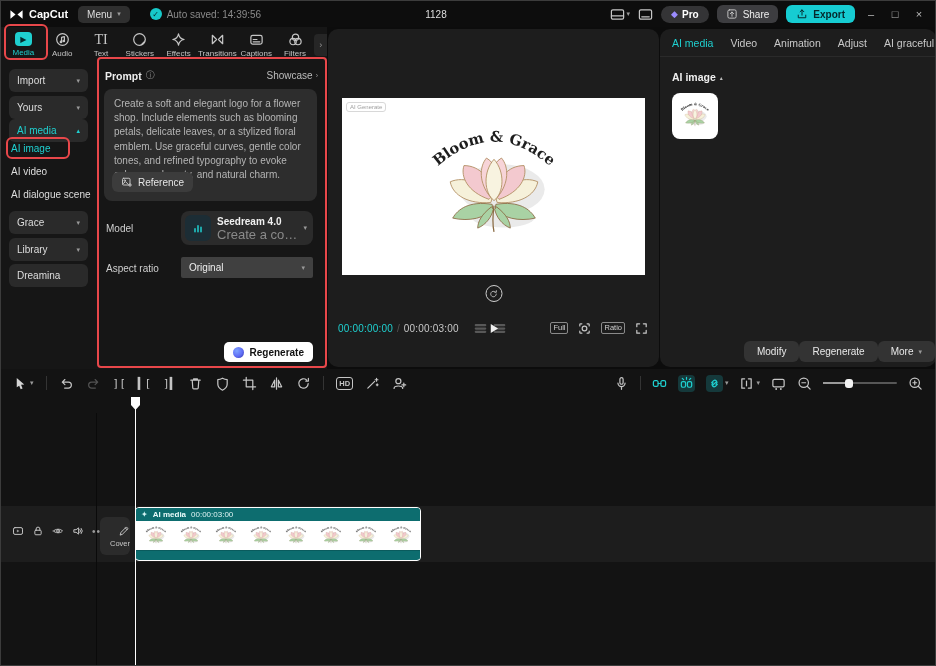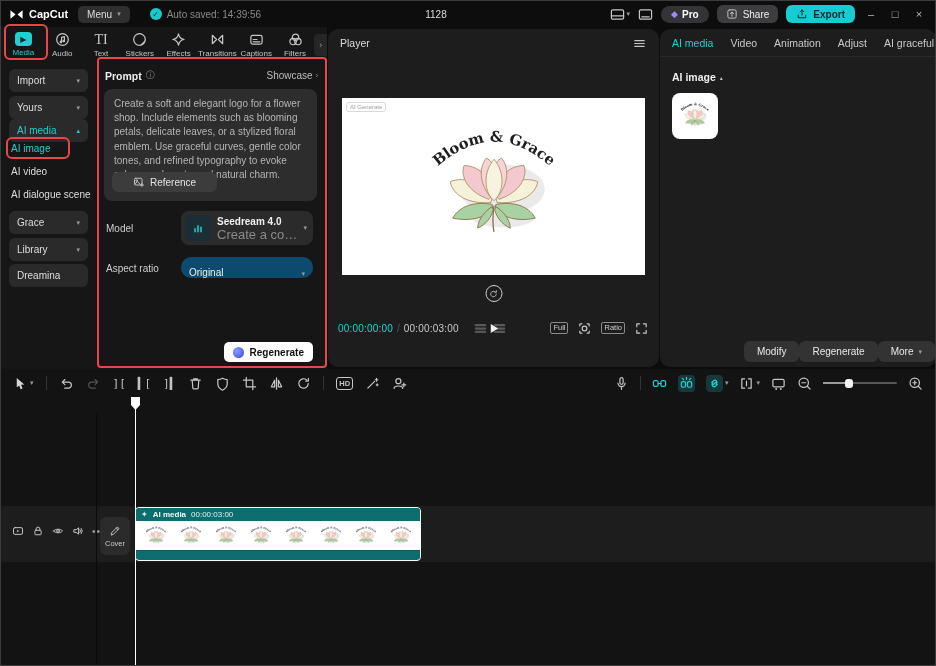--- a/index.html
+++ b/index.html
@@ -342,12 +342,6 @@
   </div>
 
   <div id="player-panel">
-    <div class="player-head">
-      <span>Player</span>
-      <svg class="si" viewBox="0 0 16 16">
-          <path d="M3,5 h10 M3,8 h10 M3,11 h10"></path>
-        </svg>
-    </div>
     <div class="canvas">
       <span class="watermark">AI Generate</span>
       <svg class="canvas-logo" viewBox="0 0 200 198">

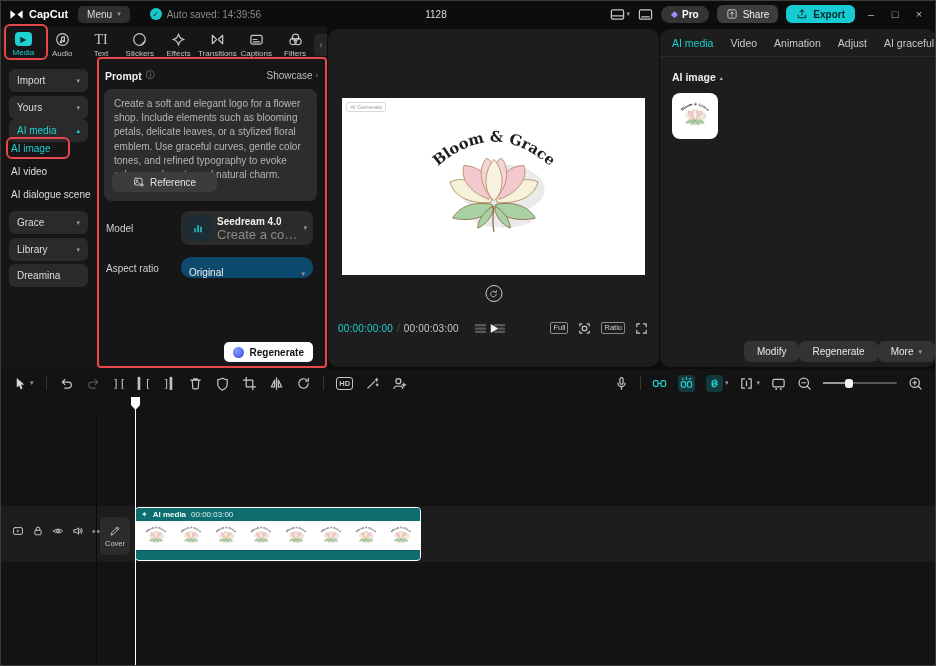--- a/index.html
+++ b/index.html
@@ -46,7 +46,7 @@
   .info-ic{color:#8a8a8a;font-size:9px;font-weight:normal}
   .showcase{margin-left:auto;font-weight:normal;color:#bdbdbd;font-size:10px;display:flex;gap:3px;align-items:center}
   .prompt-box{position:absolute;top:28px;left:8px;width:213px;height:112px;background:#2d2d2d;border-radius:8px;padding:8px 10px;font-size:10px;line-height:1.42;color:#b5b5b5}
-  .ref-btn{position:absolute;left:8px;bottom:9px;background:#3c3c3c;border:none;border-radius:6px;padding:4px 21px;font-size:10px;color:#e5e5e5;display:flex;align-items:center;gap:5px;cursor:pointer}
+  .ref-btn{position:absolute;left:8px;bottom:9px;background:#3c3c3c;border:none;border-radius:6px;padding:4px 9px;font-size:10px;color:#e5e5e5;display:flex;align-items:center;gap:5px;cursor:pointer}
   .form-label{position:absolute;left:10px;font-size:10px;color:#cfcfcf}
   .model-select{position:absolute;left:85px;top:150px;width:132px;height:34px;background:#2b2b2b;border-radius:8px;display:flex;align-items:center;padding:0 6px 0 4px;gap:6px}
   .model-ic{width:26px;height:26px;background:#1c2d35;border-radius:6px;display:flex;align-items:center;justify-content:center}

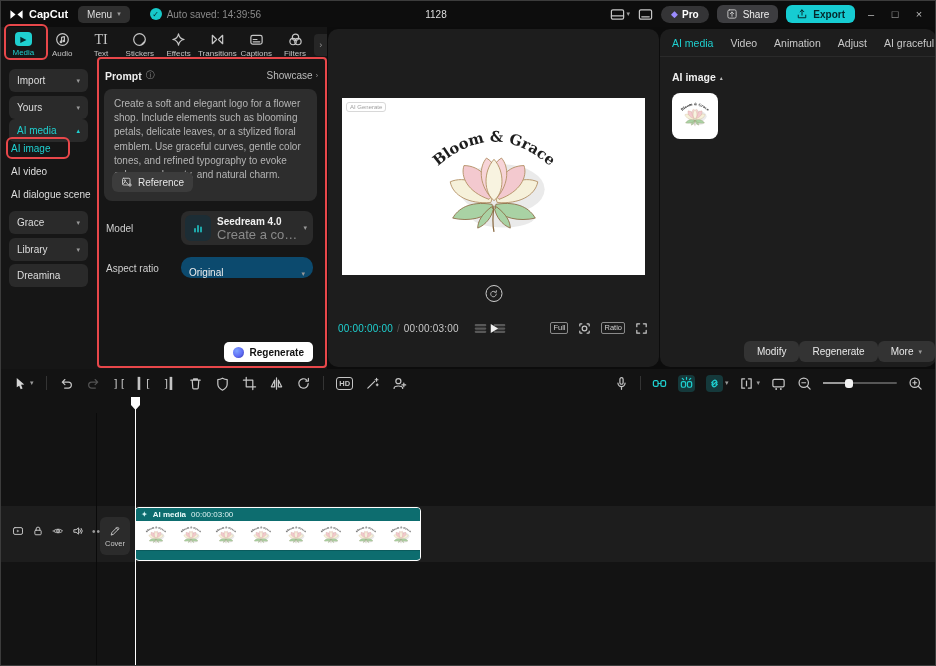--- a/index.html
+++ b/index.html
@@ -53,7 +53,7 @@
   .model-meta{flex:1;min-width:0}
   .model-name{font-size:10px;font-weight:bold;color:#f0f0f0;white-space:nowrap}
   .model-desc{font-size:13px;color:#8a8a8a;white-space:nowrap;overflow:hidden;text-overflow:ellipsis}
-  .aspect-select{position:absolute;left:85px;top:196px;width:132px;height:21px;background:#0c4a6e;border-radius:10px;display:flex;align-items:flex-end;justify-content:space-between;padding:0 8px;font-size:10px;color:#eee}
+  .aspect-select{position:absolute;left:85px;top:196px;width:132px;height:21px;background:#404040;border-radius:2px;display:flex;align-items:center;justify-content:space-between;padding:0 8px;font-size:10px;color:#eee}
   .regen-btn{position:absolute;right:14px;top:281px;height:20px;background:#fff;border:none;border-radius:5px;padding:0 9px;display:flex;align-items:center;gap:6px;font-size:10px;font-weight:bold;color:#111;cursor:pointer}
   .regen-orb{width:11px;height:11px;border-radius:50%;background:radial-gradient(circle at 35% 35%,#7fa4ff,#5f6cf5 55%,#2d2f9e)}
 

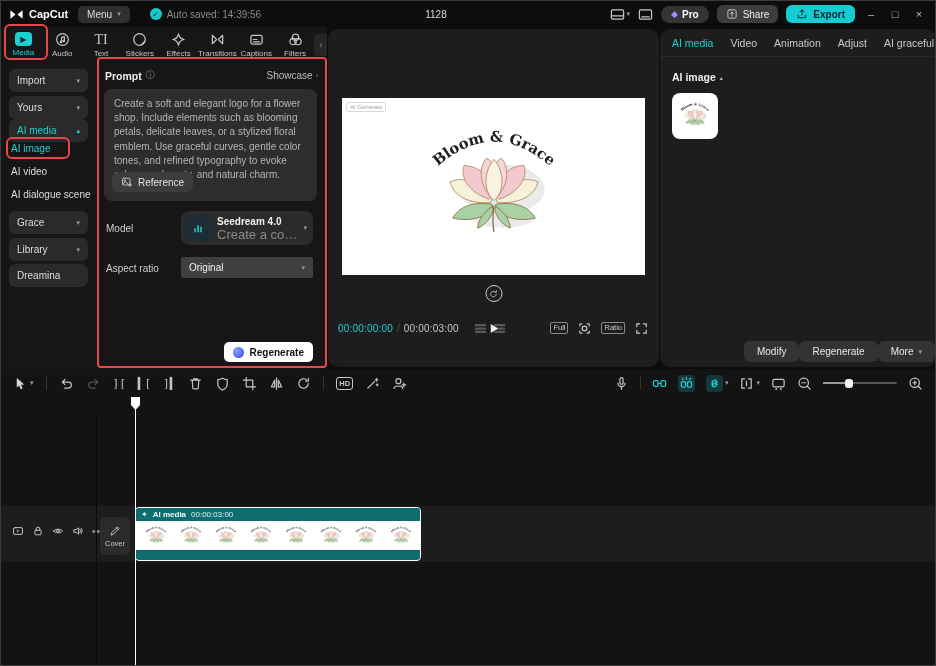--- a/index.html
+++ b/index.html
@@ -104,7 +104,7 @@
   .divider-v{position:absolute;left:95px;top:0;bottom:0;width:1px;background:#0a0a0a}
   .track-controls{position:absolute;top:112px;left:11px;display:flex;align-items:center;gap:8px;color:#9a9a9a}
   .more-dots{font-size:10px;letter-spacing:1px;color:#9a9a9a}
-  .cover-btn{position:absolute;left:99px;top:104px;width:30px;height:38px;background:#2b2b2b;border:none;border-radius:6px;display:flex;flex-direction:column;align-items:center;justify-content:center;gap:2px;font-size:7.5px;color:#c9c9c9;cursor:pointer}
+  .cover-btn{position:absolute;left:99px;top:104px;width:30px;height:38px;background:#2b2b2b;border:none;border-radius:6px;display:flex;flex-direction:column;align-items:flex-end;justify-content:center;gap:2px;font-size:7.5px;color:#c9c9c9;cursor:pointer}
   .clip{position:absolute;left:134px;top:94px;width:286px;height:54px;border:1.5px solid #fff;border-radius:4px;overflow:hidden;background:#0d6d6f;cursor:pointer}
   .clip-head{height:13px;background:#0d6d6f;display:flex;align-items:center;gap:5px;padding:0 5px;font-size:8px;color:#eafbfb}
   .clip-spark{color:#d8f7f7;font-size:8px}

